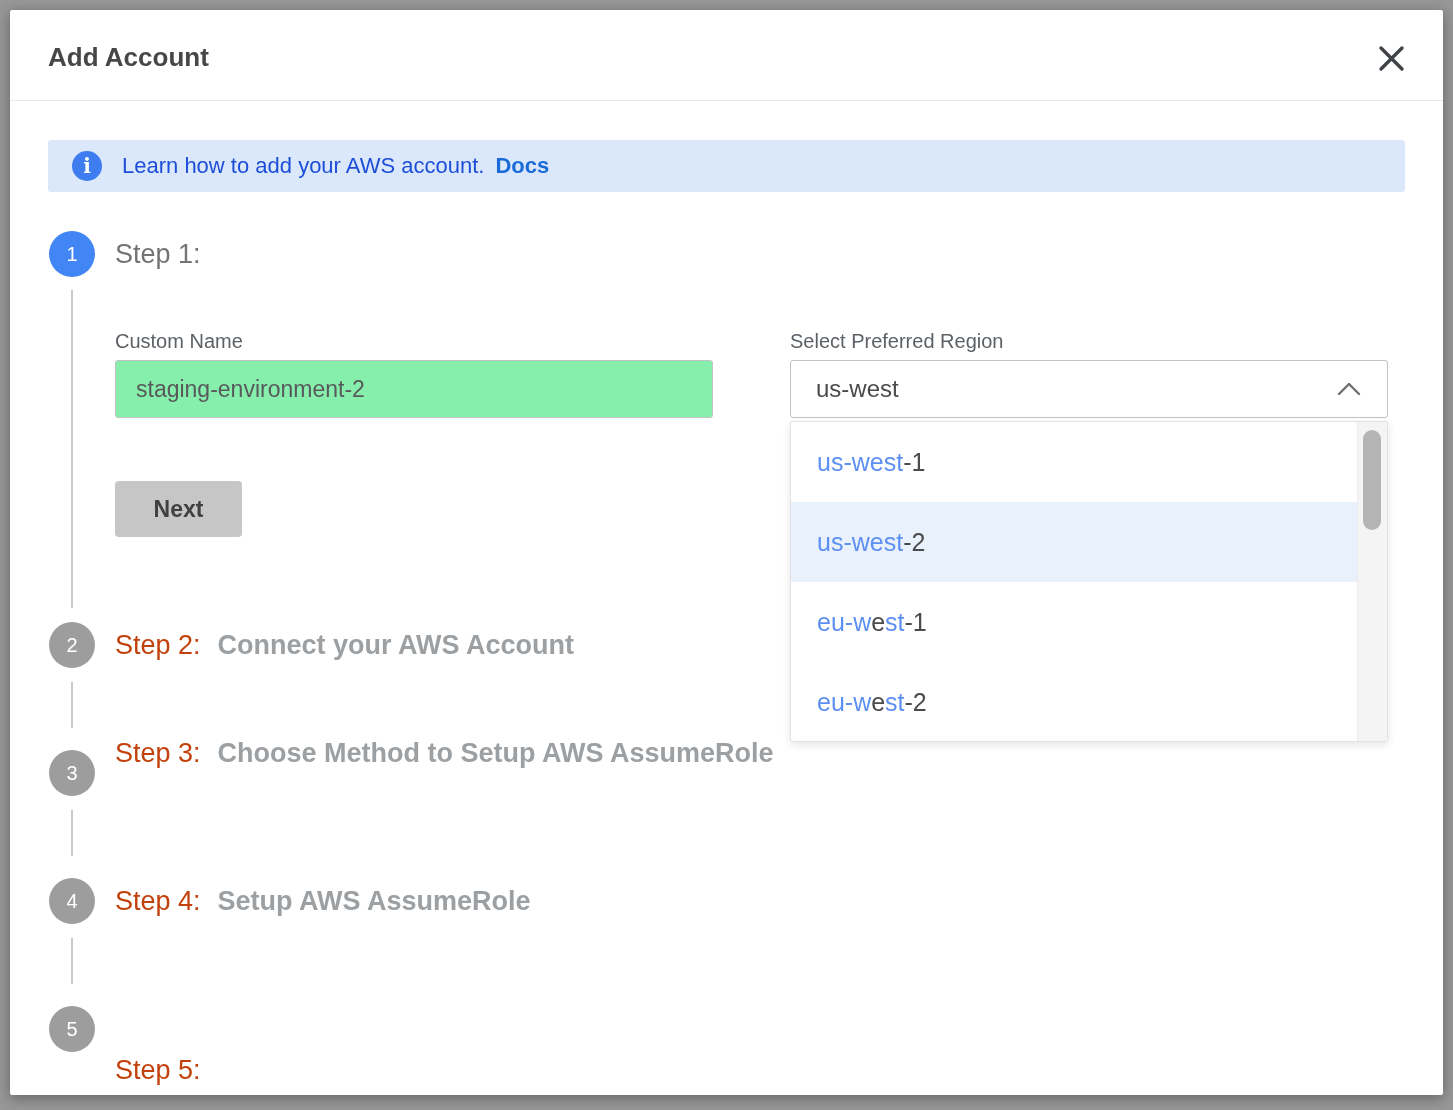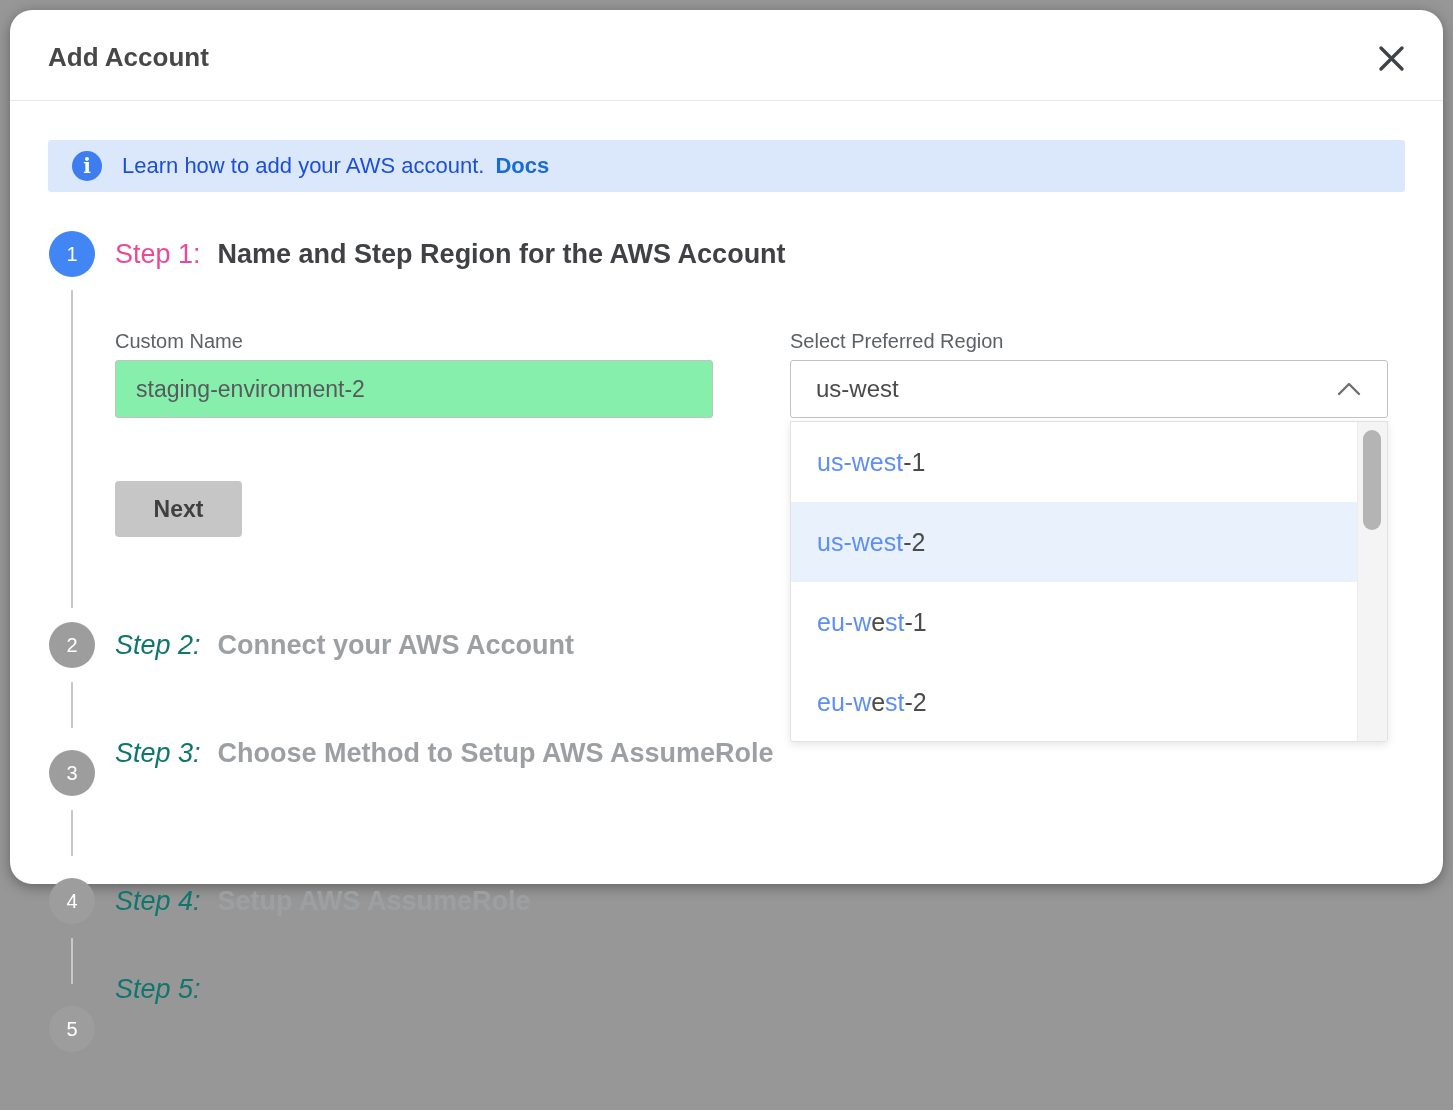--- a/index.html
+++ b/index.html
@@ -13,9 +13,9 @@
   .modal {
     position: absolute;
     left: 10px; top: 10px;
-    width: 1433px; height: 874px;
+    width: 1433px; height: 1085px;
     background: #ffffff;
-    border-radius: 22px;
+    border-radius: 2px;
     box-shadow: 0 3px 14px rgba(0,0,0,0.35);
   }
 

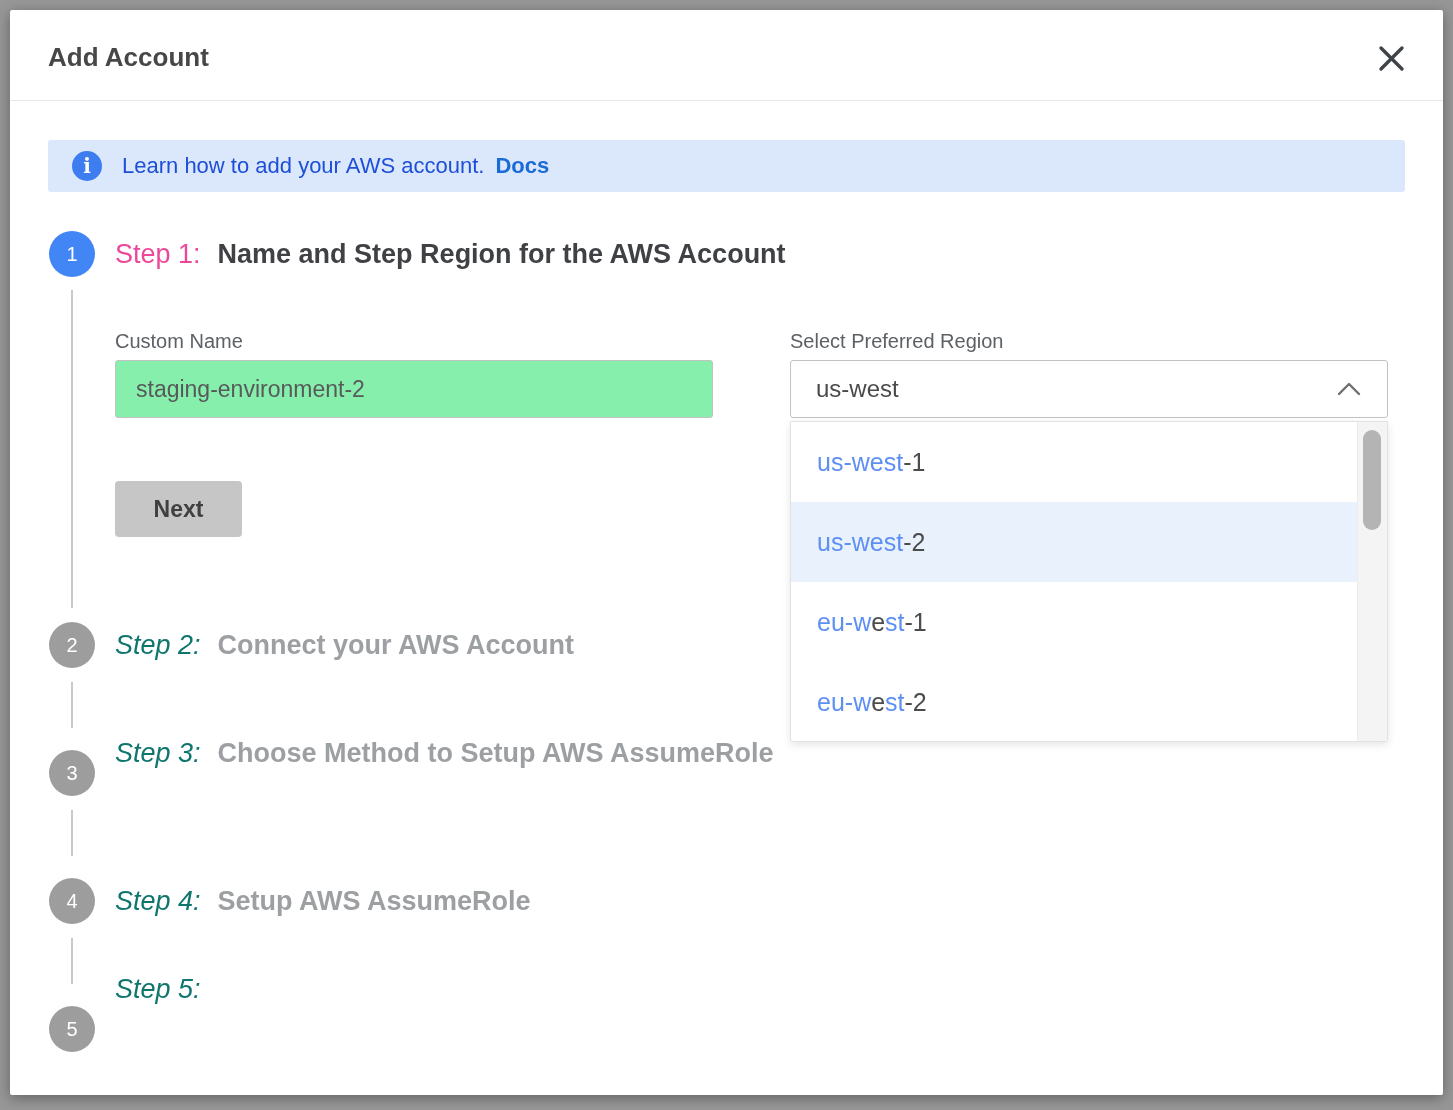--- a/index.html
+++ b/index.html
@@ -108,7 +108,7 @@
   }
   .step-label { font-size: 27px; font-weight: 400; }
   .step-title { font-size: 27px; font-weight: 700; margin-left: 17px; }
-  .step-row.active .step-label { color: #ec4899; }
+  .step-row.active .step-label { color: #737373; }
   .step-row.active .step-title { color: #3f4145; }
   .step-row.inactive .step-label { color: #0f766e; font-style: italic; }
   .step-row.inactive .step-title { color: #9da0a3; }

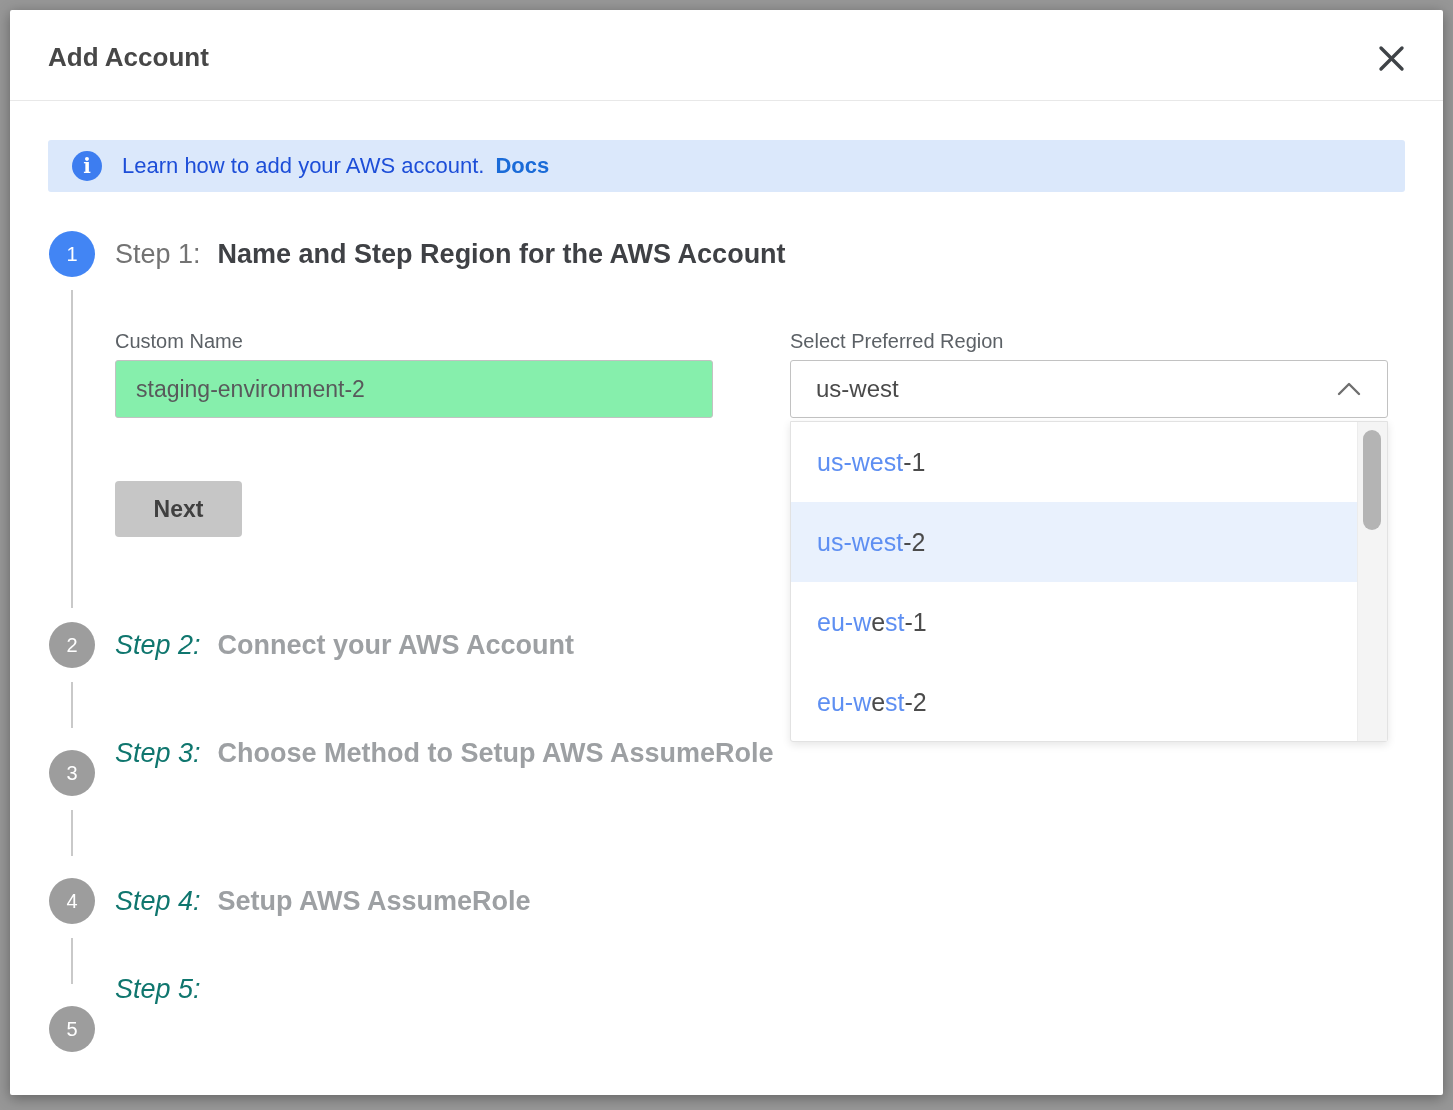--- a/index.html
+++ b/index.html
@@ -237,7 +237,6 @@
   <div class="step-circle active" style="top:221px;">1</div>
   <div class="step-row active" style="top:221px;">
     <span class="step-label">Step 1:</span>
-    <span class="step-title">Name and Step Region for the AWS Account</span>
   </div>
   <div class="connector" style="top:280px;height:318px;"></div>
 

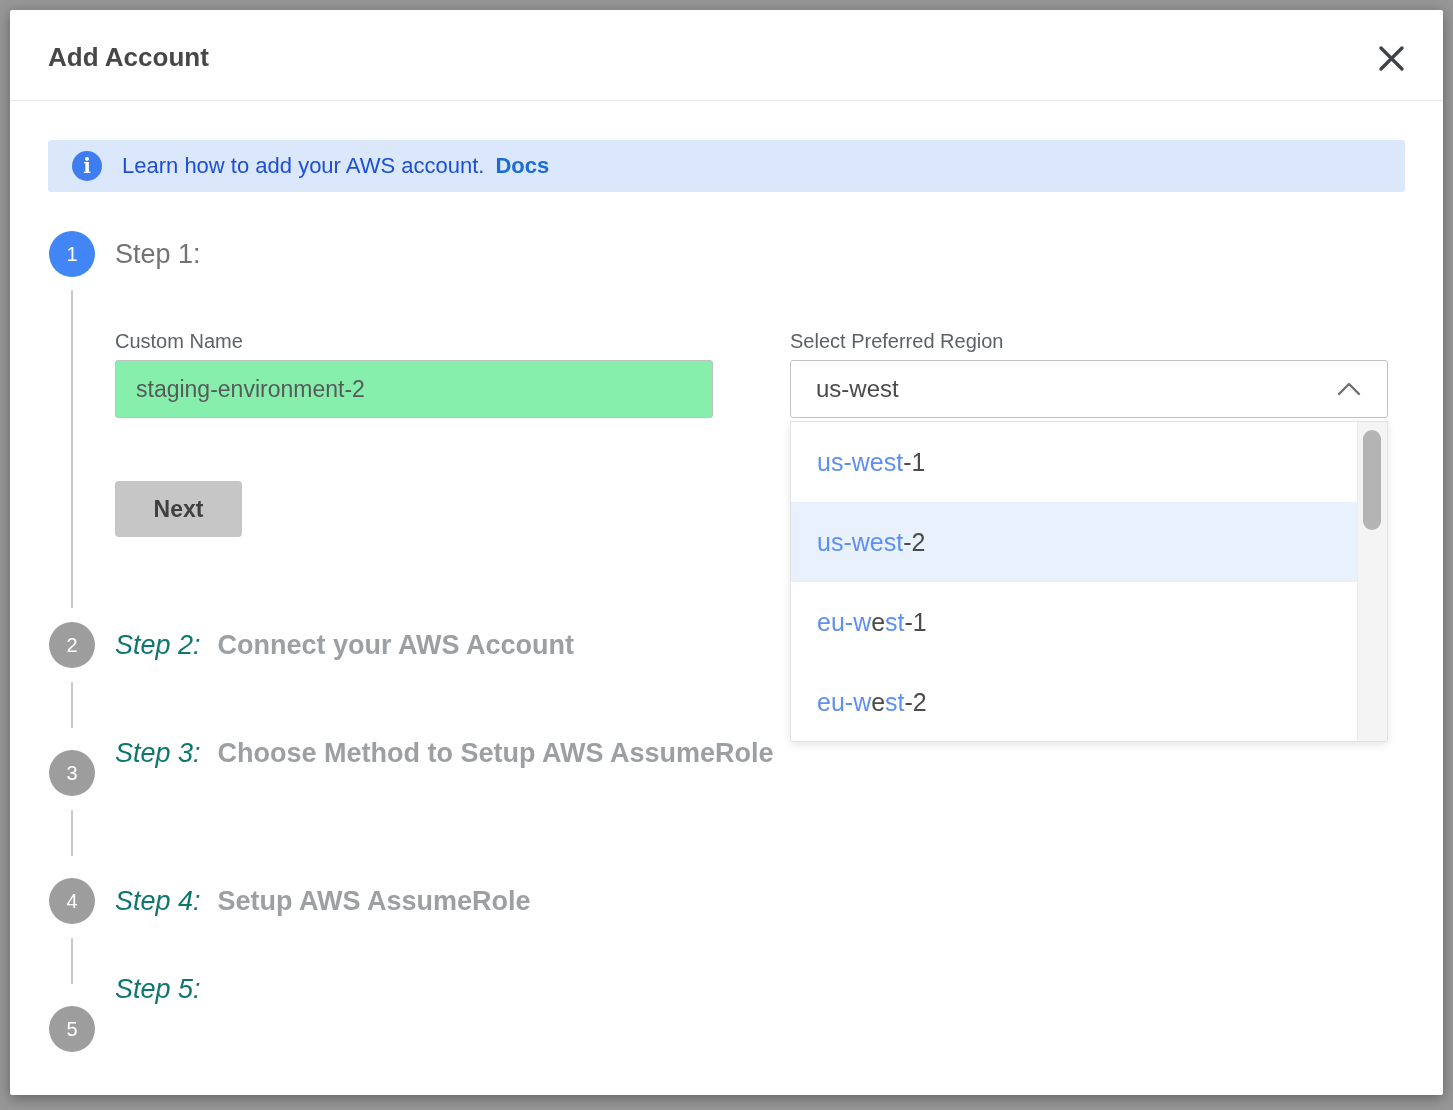--- a/index.html
+++ b/index.html
@@ -110,7 +110,7 @@
   .step-title { font-size: 27px; font-weight: 700; margin-left: 17px; }
   .step-row.active .step-label { color: #737373; }
   .step-row.active .step-title { color: #3f4145; }
-  .step-row.inactive .step-label { color: #0f766e; font-style: italic; }
+  .step-row.inactive .step-label { color: #c2410c; }
   .step-row.inactive .step-title { color: #9da0a3; }
 
   

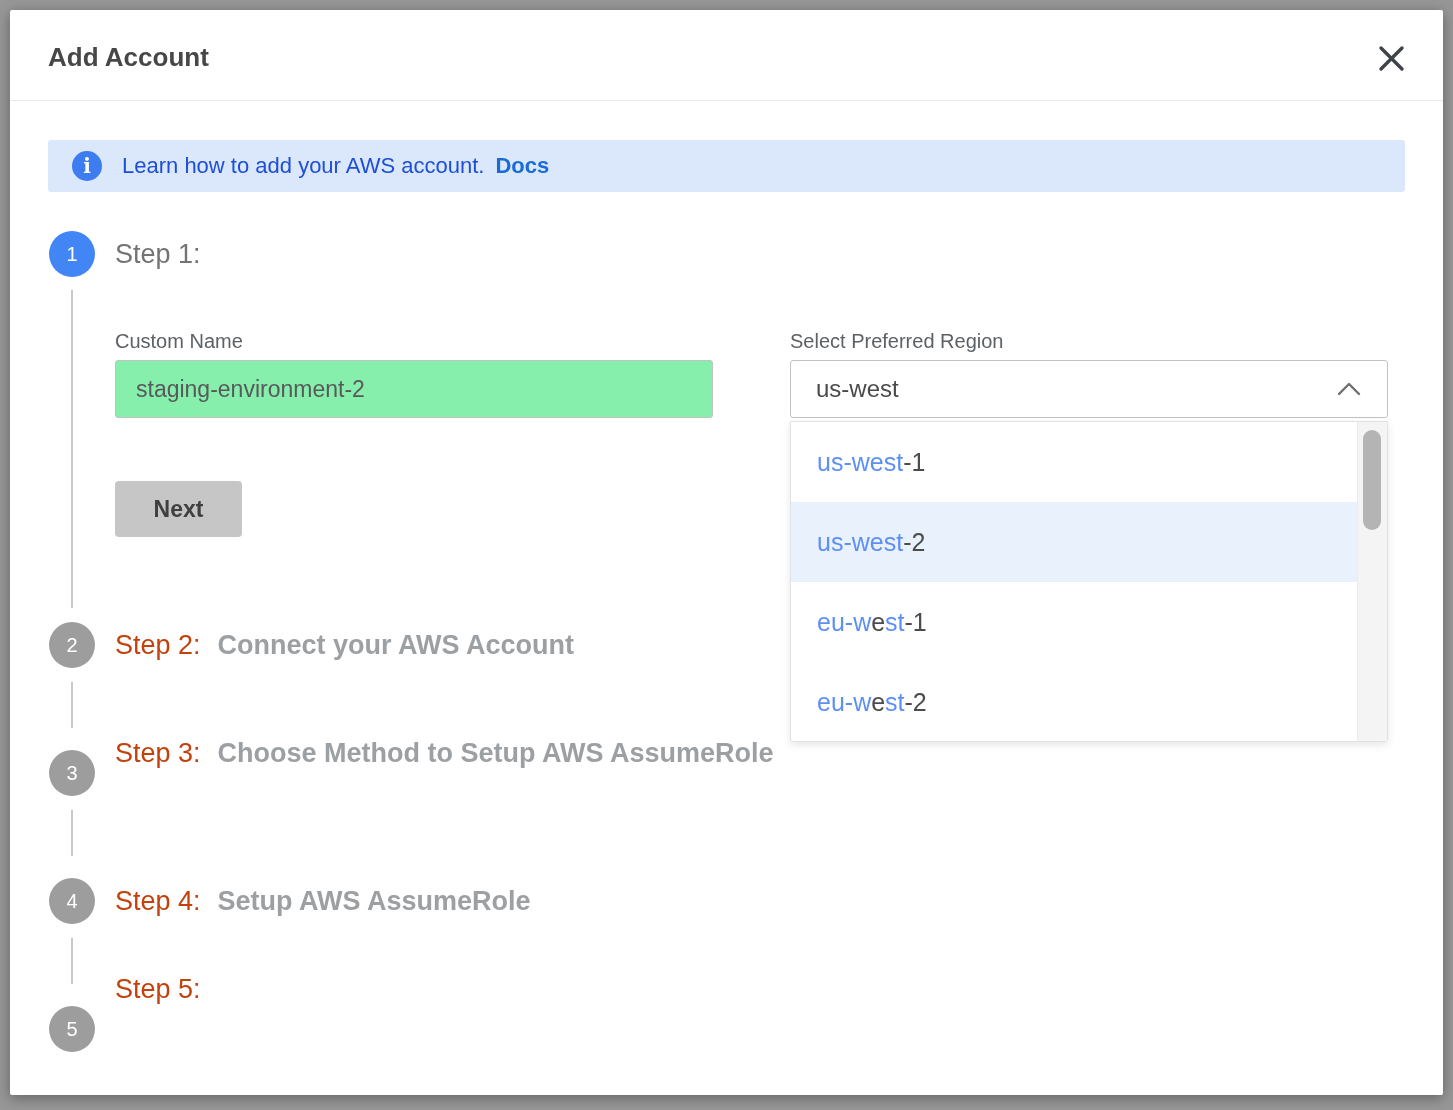--- a/index.html
+++ b/index.html
@@ -305,7 +305,7 @@
   <div class="connector" style="top:928px;height:46px;"></div>
 
   <div class="step-circle inactive" style="top:996px;">5</div>
-  <div class="step-row inactive" style="top:956px;">
+  <div class="step-row inactive" style="top:1037px;">
     <span class="step-label">Step 5:</span>
   </div>
 

